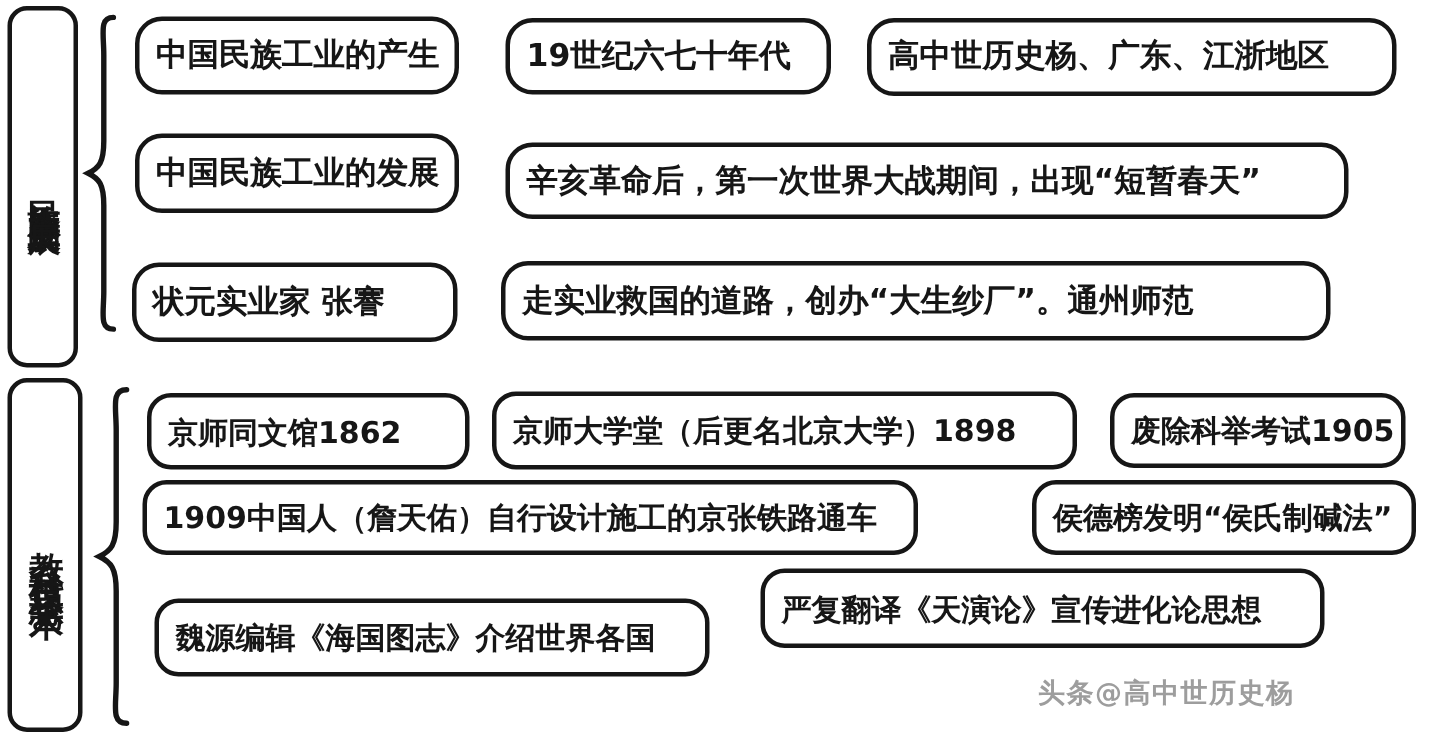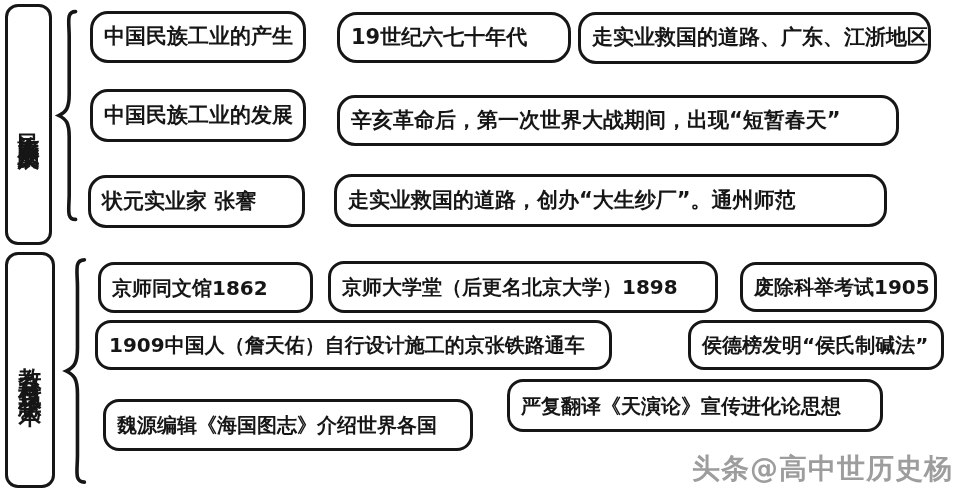--- a/index.html
+++ b/index.html
@@ -69,7 +69,7 @@
   <div class="node" style="left:90px;top:89px;width:216px;height:53px;text-align:center;">中国民族工业的发展</div>
   <div class="node" style="left:88px;top:175px;width:217px;height:53px;">状元实业家 张謇</div>
 
-  <div class="node" style="left:337px;top:12px;width:234px;height:51px;border-radius:20px;">19世纪六七十年代</div>
+  <div class="node" style="left:337px;top:12px;width:217px;height:51px;">19世纪六七十年代</div>
   <div class="node" style="left:578px;top:12px;width:353px;height:52px;">走实业救国的道路、广东、江浙地区</div>
   <div class="node" style="left:337px;top:95px;width:562px;height:51px;">辛亥革命后，第一次世界大战期间，出现“短暂春天”</div>
   <div class="node" style="left:334px;top:174px;width:553px;height:53px;">走实业救国的道路，创办“大生纱厂”。通州师范</div>

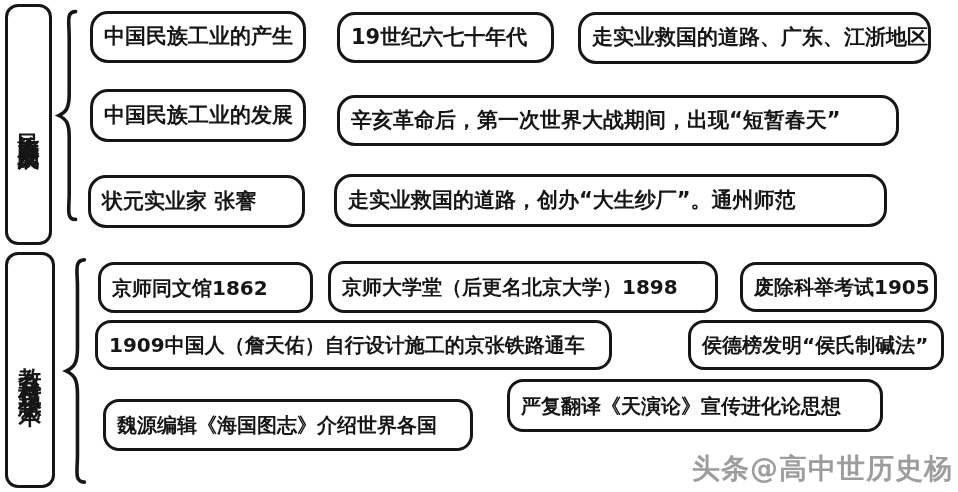--- a/index.html
+++ b/index.html
@@ -70,7 +70,7 @@
   <div class="node" style="left:88px;top:175px;width:217px;height:53px;">状元实业家 张謇</div>
 
   <div class="node" style="left:337px;top:12px;width:217px;height:51px;">19世纪六七十年代</div>
-  <div class="node" style="left:578px;top:12px;width:353px;height:52px;">走实业救国的道路、广东、江浙地区</div>
+  <div class="node" style="left:578px;top:12px;width:353px;height:52px;">高中世历史杨、广东、江浙地区</div>
   <div class="node" style="left:337px;top:95px;width:562px;height:51px;">辛亥革命后，第一次世界大战期间，出现“短暂春天”</div>
   <div class="node" style="left:334px;top:174px;width:553px;height:53px;">走实业救国的道路，创办“大生纱厂”。通州师范</div>
 

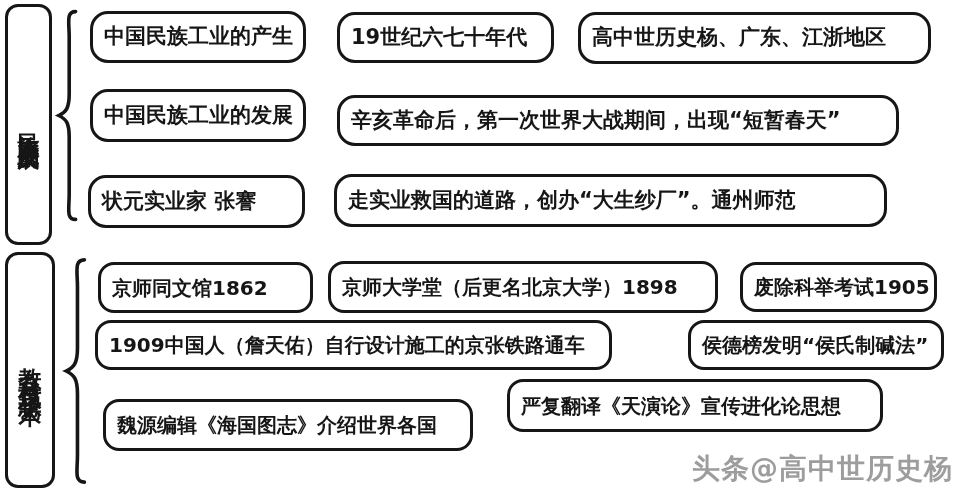--- a/index.html
+++ b/index.html
@@ -46,7 +46,7 @@
     position:absolute;
     left:692px;top:450px;
     color:#8d8d8d;
-    font-size:28px;
+    font-size:18px;
     letter-spacing:1px;
     opacity:0.85;
     white-space:nowrap;

